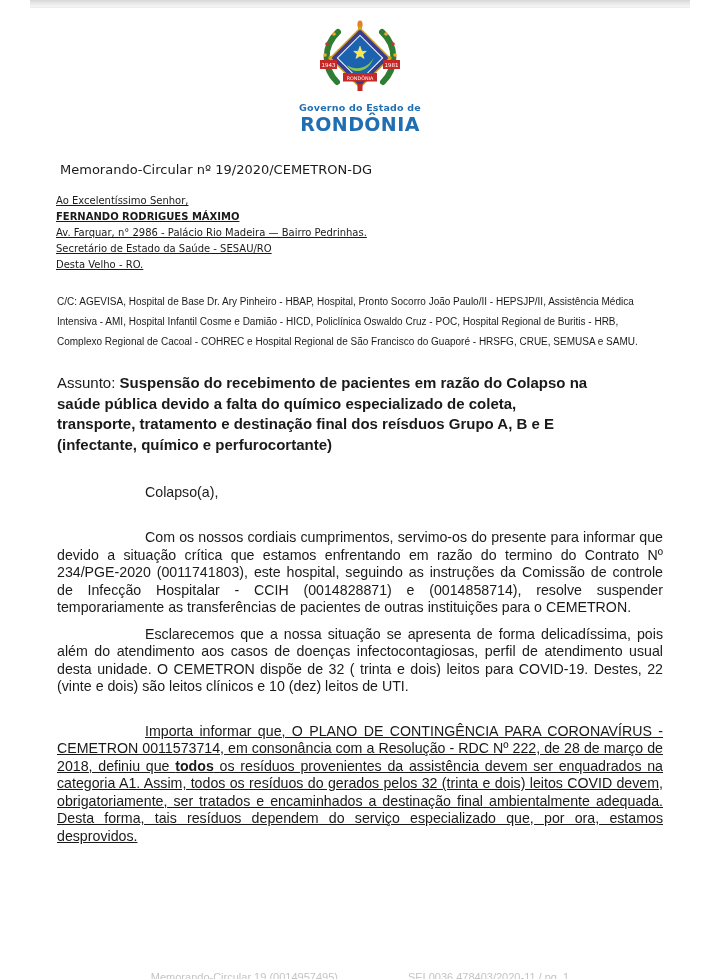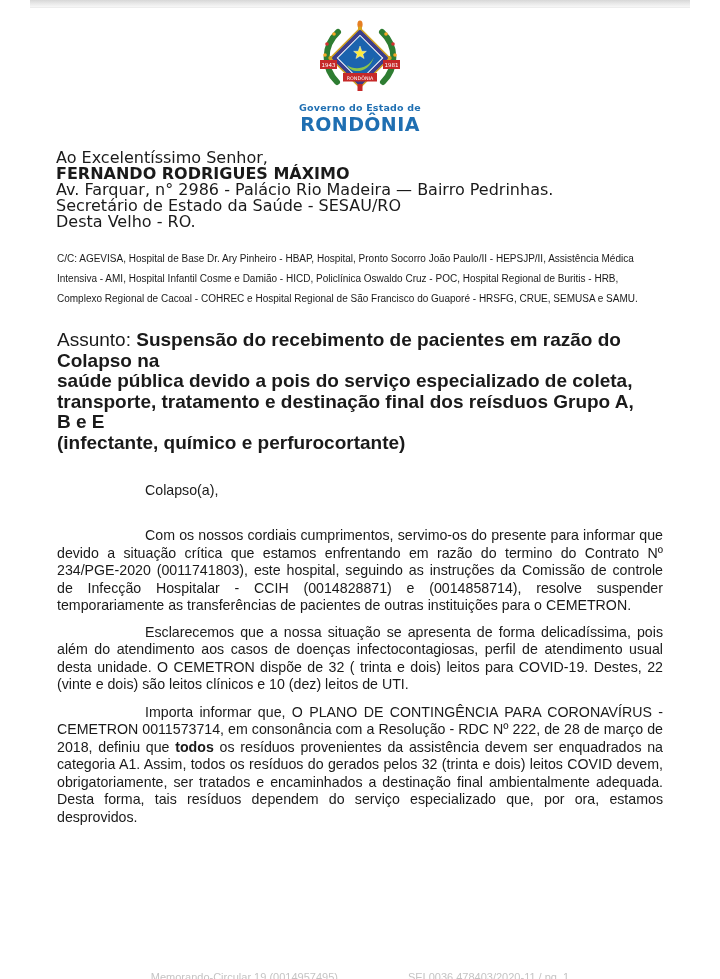--- a/index.html
+++ b/index.html
@@ -136,6 +136,7 @@
   <div class="state-name">RONDÔNIA</div>
 
 
+  <div class="memo-number">Memorando-Circular nº 19/2020/CEMETRON-DG</div>
 
   <div class="recipient">
     <div>Ao Excelentíssimo Senhor,</div>

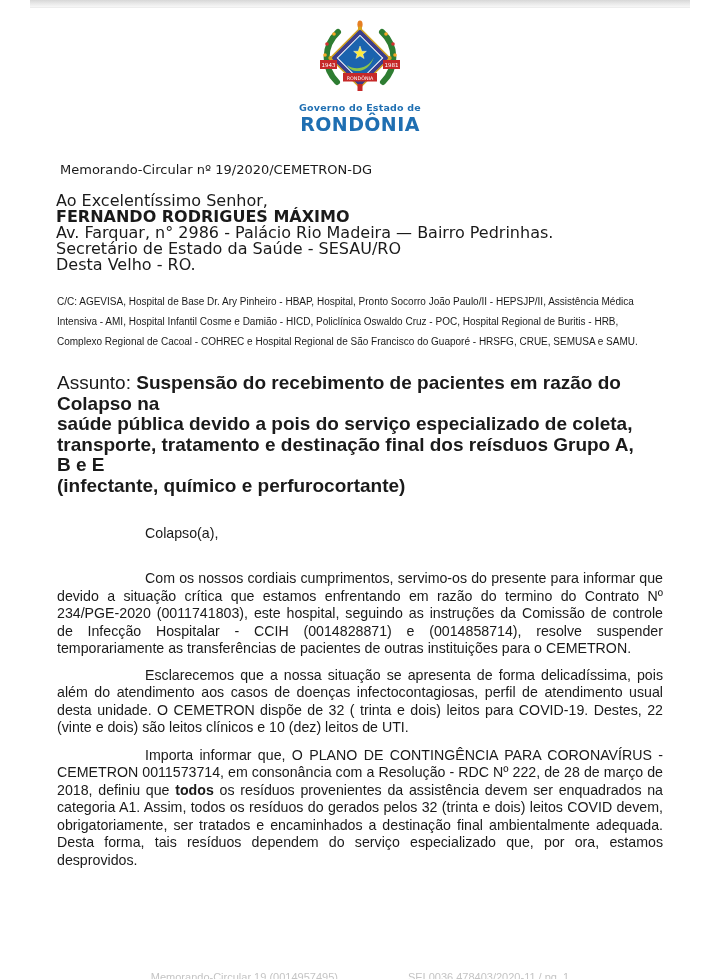--- a/index.html
+++ b/index.html
@@ -44,7 +44,7 @@
   }
   .recipient {
     margin:15px 27px 0 26px;
-    font-size:16px; line-height:16px;
+    font-size:10px; line-height:16px;text-decoration:underline;
   }
   .recipient .name { font-weight:bold; }
   .cc-block {

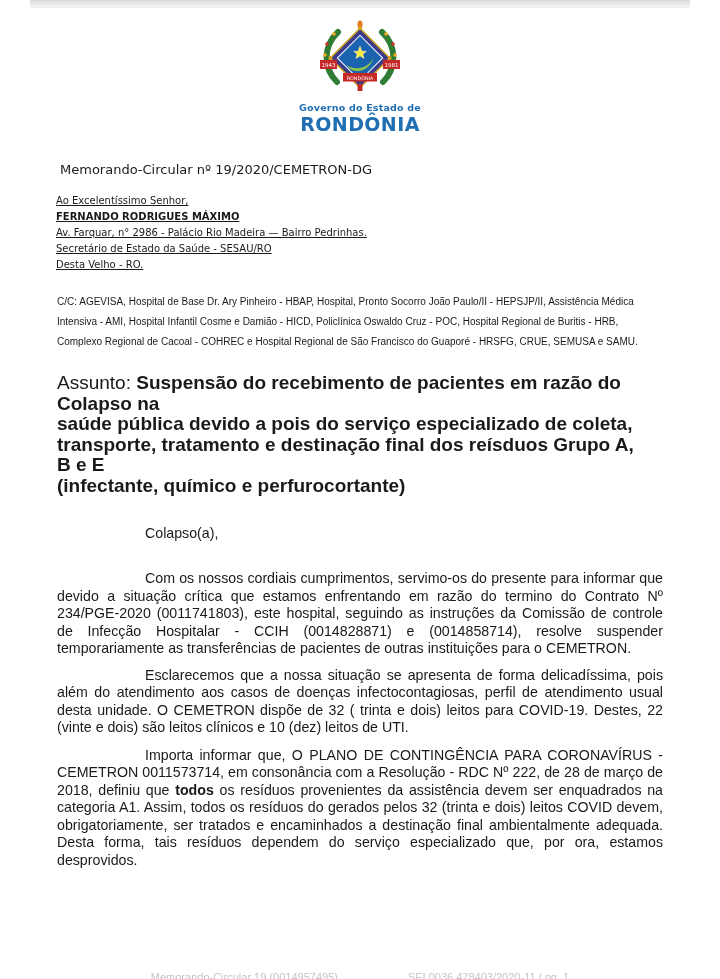--- a/index.html
+++ b/index.html
@@ -55,7 +55,7 @@
   .subject-block {
     margin:21px 40px 0 27px;
     font-family:"Liberation Sans", sans-serif;
-    font-size:19px; line-height:20.5px;
+    font-size:15px; line-height:20.5px;
     font-weight:bold;
   }
   .subject-block .label { font-weight:normal; }

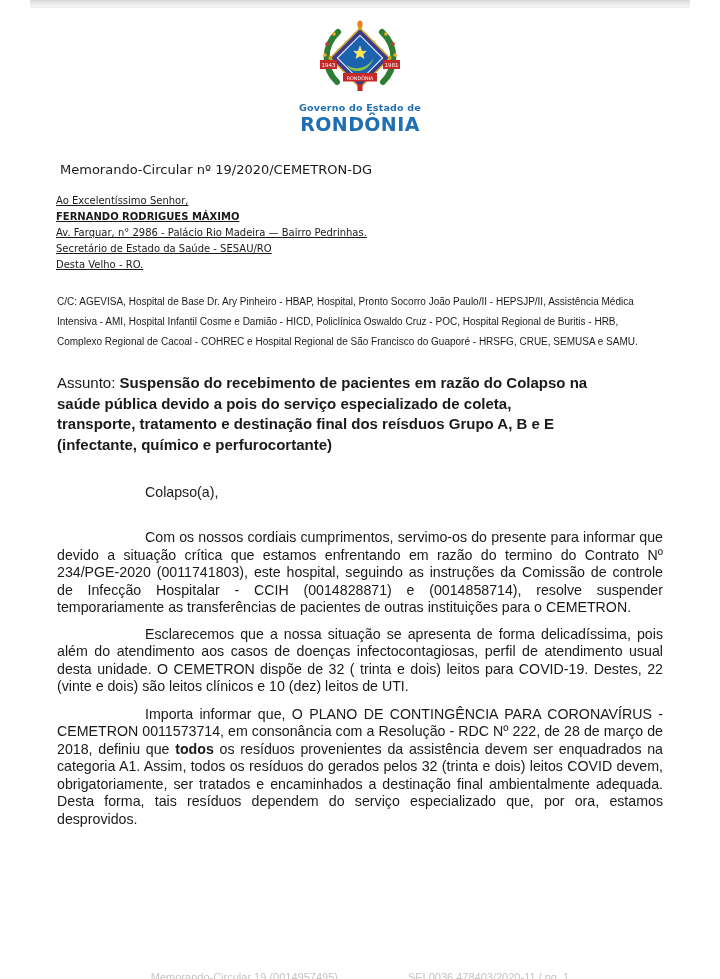--- a/index.html
+++ b/index.html
@@ -152,7 +152,7 @@
     <div>
       <span class="label">Assunto: </span><span>Suspensão do recebimento de pacientes em razão do Colapso na</span>
     </div>
-    <div>saúde pública devido a pois do serviço especializado de coleta,</div>
+    <div>saúde pública devido a falta do químico especializado de coleta,</div>
     <div>transporte, tratamento e destinação final dos reísduos Grupo A, B e E</div>
     <div>(infectante, químico e perfurocortante)</div>
   </div>

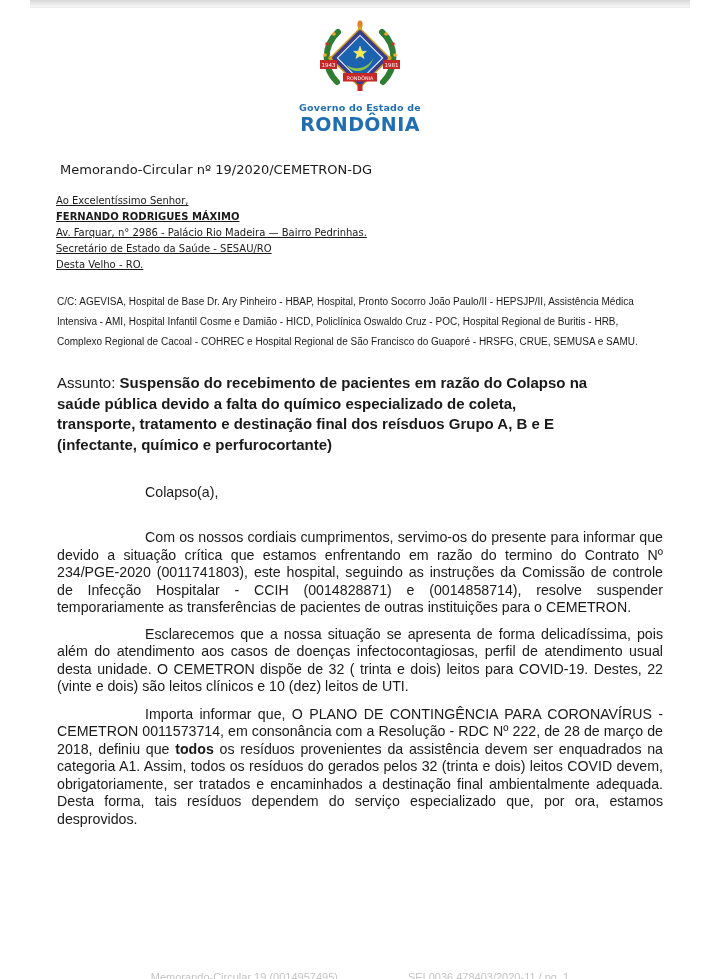--- a/index.html
+++ b/index.html
@@ -72,7 +72,7 @@
     text-indent:88px;
   }
   .para.first { margin-top:28px; }
-  .para.third { margin-top:10px; }
+  .para.third { margin-top:27px;text-decoration:underline; }
   .doc-footer {
     position:absolute; top:971px; left:0; width:100%;
     display:flex; justify-content:center; gap:70px;

